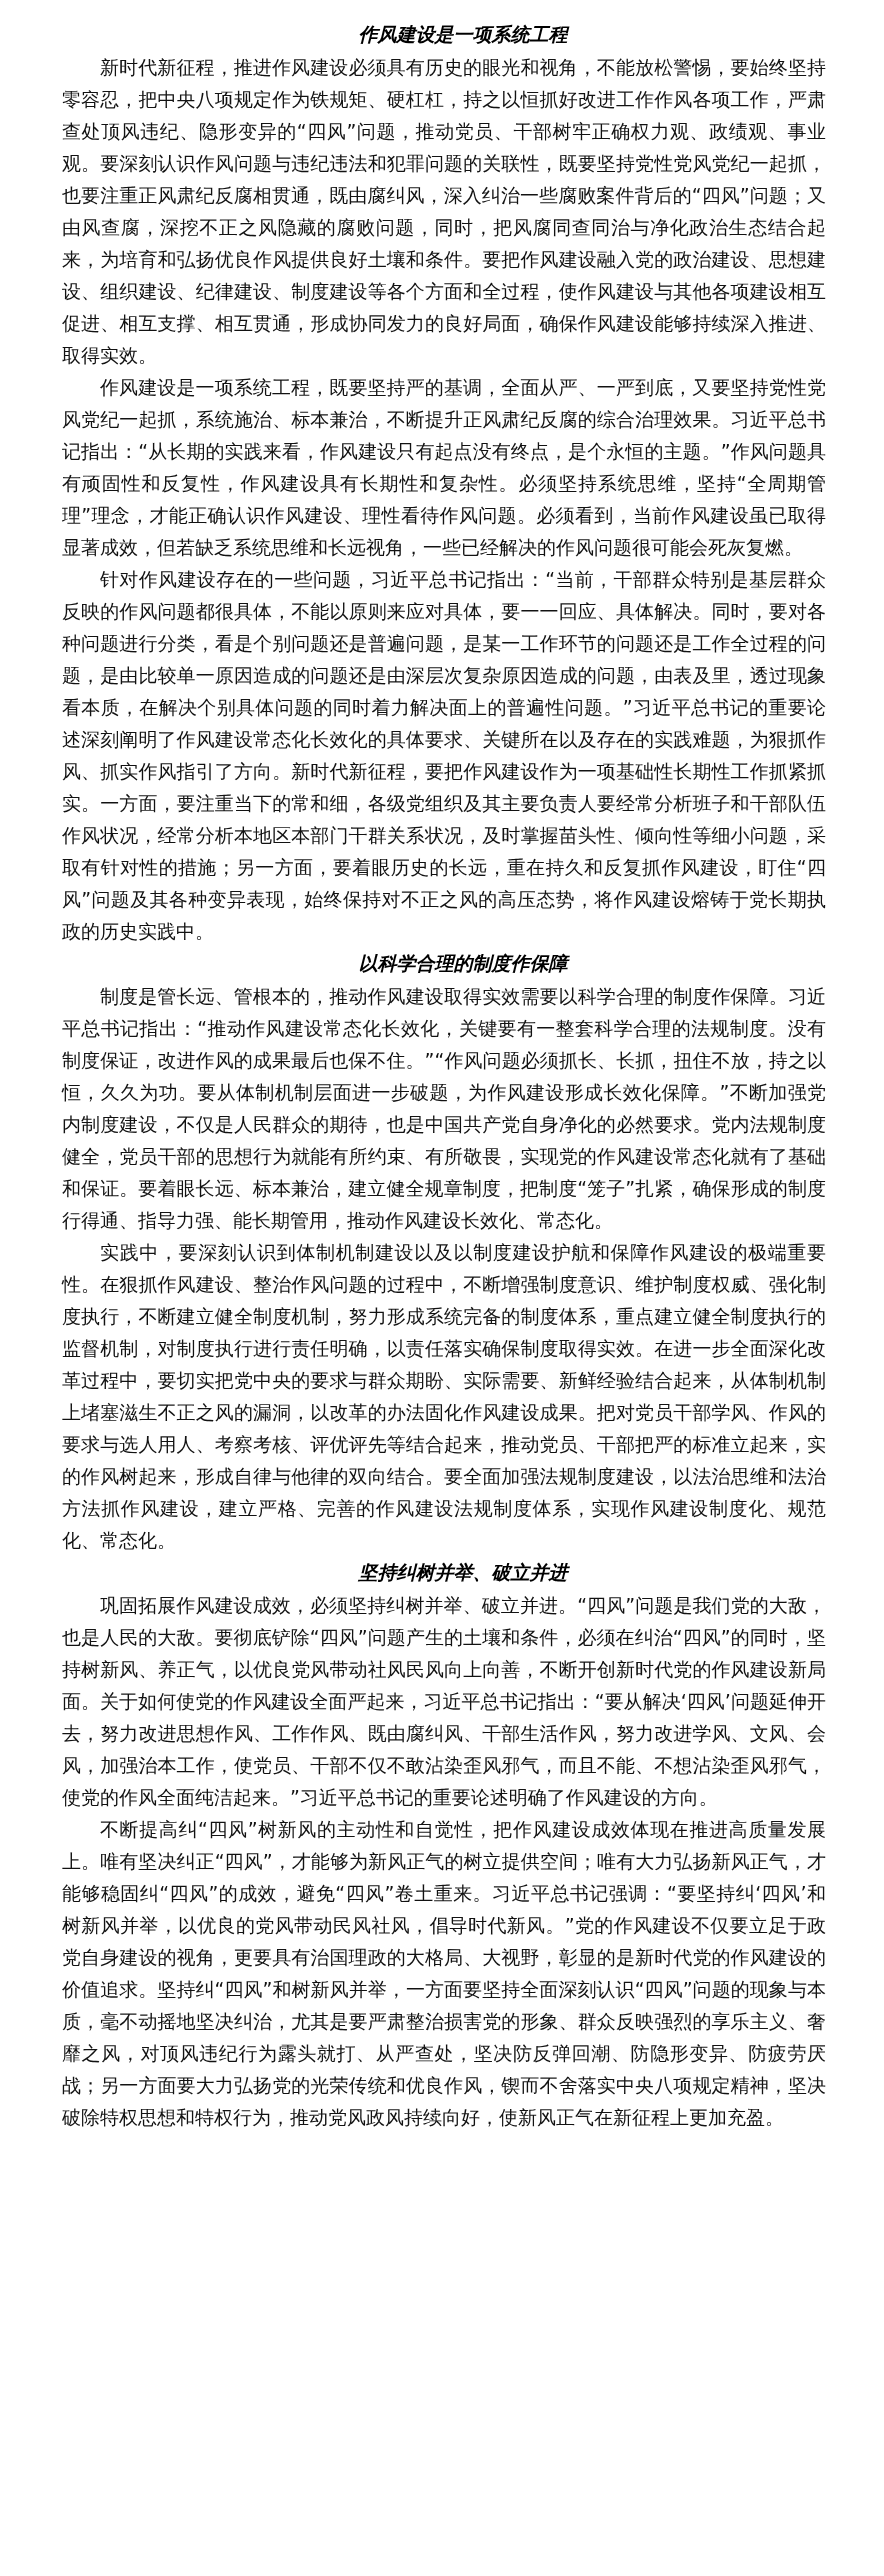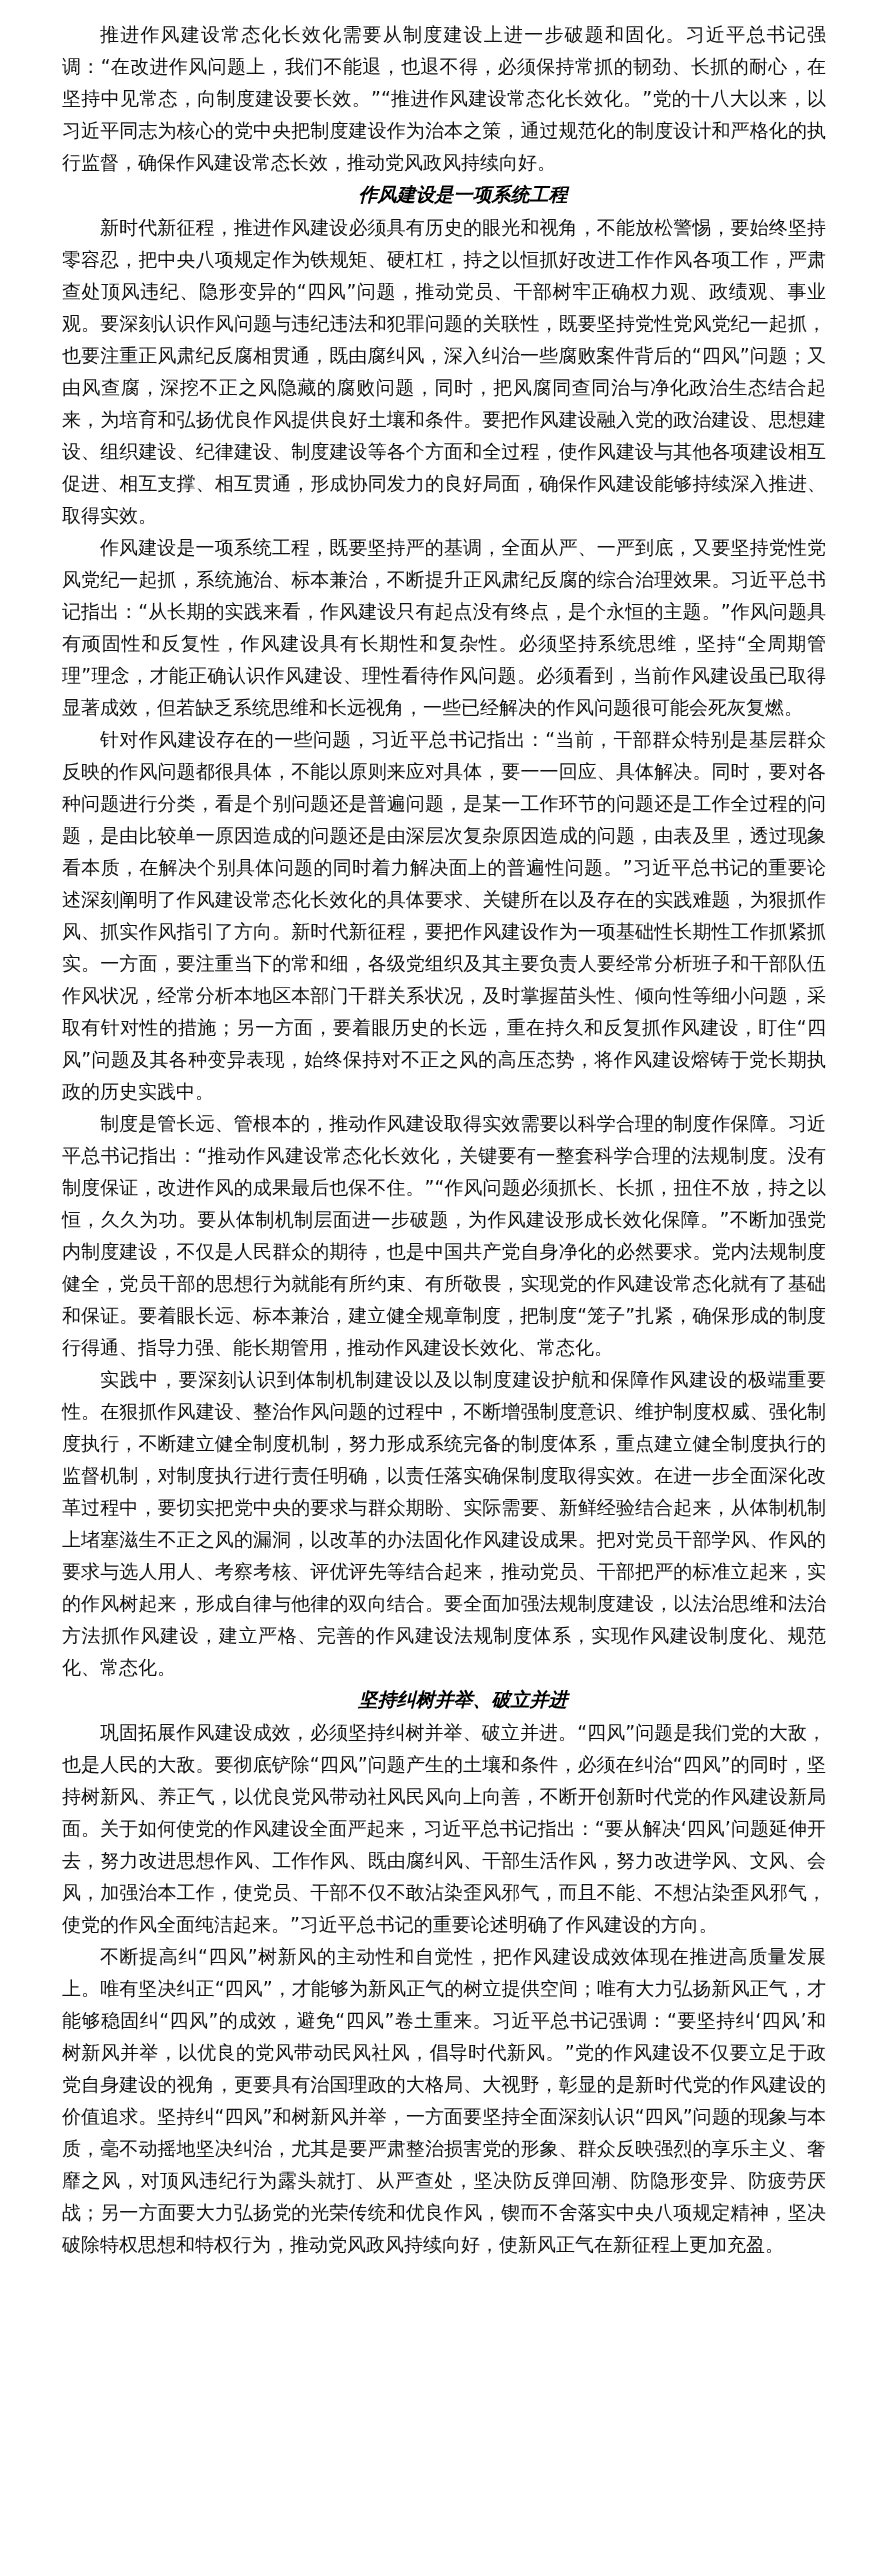--- a/index.html
+++ b/index.html
@@ -40,7 +40,6 @@
 
 <div class="page">
   <div class="article">
-    <p class="body-para">推进作风建设常态化长效化需要从制度建设上进一步破题和固化。习近平总书记强调：“在改进作风问题上，我们不能退，也退不得，必须保持常抓的韧劲、长抓的耐心，在坚持中见常态，向制度建设要长效。”“推进作风建设常态化长效化。”党的十八大以来，以习近平同志为核心的党中央把制度建设作为治本之策，通过规范化的制度设计和严格化的执行监督，确保作风建设常态长效，推动党风政风持续向好。</p>
     <h2 class="section-heading">作风建设是一项系统工程</h2>
     <p class="body-para">新时代新征程，推进作风建设必须具有历史的眼光和视角，不能放松警惕，要始终坚持零容忍，把中央八项规定作为铁规矩、硬杠杠，持之以恒抓好改进工作作风各项工作，严肃查处顶风违纪、隐形变异的“四风”问题，推动党员、干部树牢正确权力观、政绩观、事业观。要深刻认识作风问题与违纪违法和犯罪问题的关联性，既要坚持党性党风党纪一起抓，也要注重正风肃纪反腐相贯通，既由腐纠风，深入纠治一些腐败案件背后的“四风”问题；又由风查腐，深挖不正之风隐藏的腐败问题，同时，把风腐同查同治与净化政治生态结合起来，为培育和弘扬优良作风提供良好土壤和条件。要把作风建设融入党的政治建设、思想建设、组织建设、纪律建设、制度建设等各个方面和全过程，使作风建设与其他各项建设相互促进、相互支撑、相互贯通，形成协同发力的良好局面，确保作风建设能够持续深入推进、取得实效。</p>
     <p class="body-para">作风建设是一项系统工程，既要坚持严的基调，全面从严、一严到底，又要坚持党性党风党纪一起抓，系统施治、标本兼治，不断提升正风肃纪反腐的综合治理效果。习近平总书记指出：“从长期的实践来看，作风建设只有起点没有终点，是个永恒的主题。”作风问题具有顽固性和反复性，作风建设具有长期性和复杂性。必须坚持系统思维，坚持“全周期管理”理念，才能正确认识作风建设、理性看待作风问题。必须看到，当前作风建设虽已取得显著成效，但若缺乏系统思维和长远视角，一些已经解决的作风问题很可能会死灰复燃。</p>

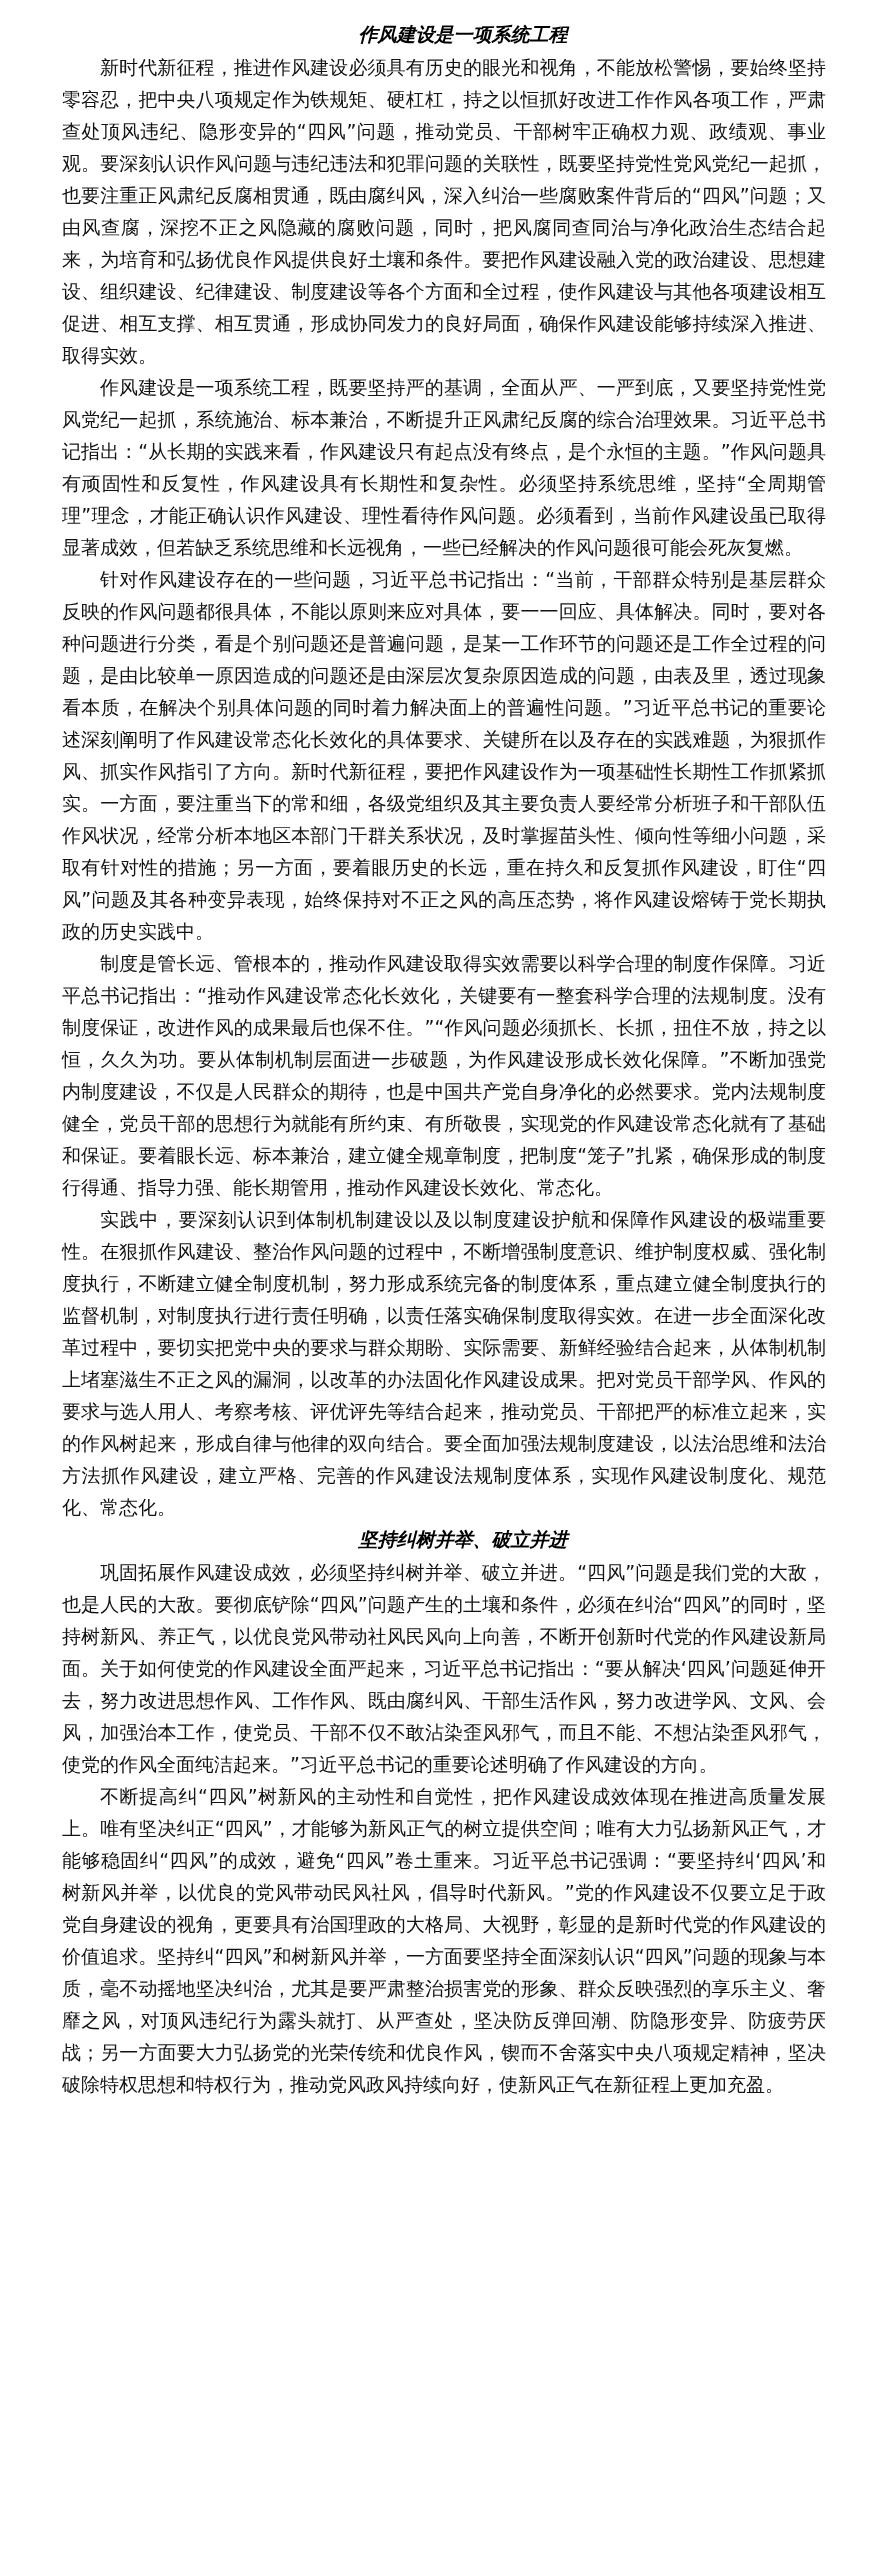--- a/index.html
+++ b/index.html
@@ -44,6 +44,7 @@
     <p class="body-para">新时代新征程，推进作风建设必须具有历史的眼光和视角，不能放松警惕，要始终坚持零容忍，把中央八项规定作为铁规矩、硬杠杠，持之以恒抓好改进工作作风各项工作，严肃查处顶风违纪、隐形变异的“四风”问题，推动党员、干部树牢正确权力观、政绩观、事业观。要深刻认识作风问题与违纪违法和犯罪问题的关联性，既要坚持党性党风党纪一起抓，也要注重正风肃纪反腐相贯通，既由腐纠风，深入纠治一些腐败案件背后的“四风”问题；又由风查腐，深挖不正之风隐藏的腐败问题，同时，把风腐同查同治与净化政治生态结合起来，为培育和弘扬优良作风提供良好土壤和条件。要把作风建设融入党的政治建设、思想建设、组织建设、纪律建设、制度建设等各个方面和全过程，使作风建设与其他各项建设相互促进、相互支撑、相互贯通，形成协同发力的良好局面，确保作风建设能够持续深入推进、取得实效。</p>
     <p class="body-para">作风建设是一项系统工程，既要坚持严的基调，全面从严、一严到底，又要坚持党性党风党纪一起抓，系统施治、标本兼治，不断提升正风肃纪反腐的综合治理效果。习近平总书记指出：“从长期的实践来看，作风建设只有起点没有终点，是个永恒的主题。”作风问题具有顽固性和反复性，作风建设具有长期性和复杂性。必须坚持系统思维，坚持“全周期管理”理念，才能正确认识作风建设、理性看待作风问题。必须看到，当前作风建设虽已取得显著成效，但若缺乏系统思维和长远视角，一些已经解决的作风问题很可能会死灰复燃。</p>
     <p class="body-para">针对作风建设存在的一些问题，习近平总书记指出：“当前，干部群众特别是基层群众反映的作风问题都很具体，不能以原则来应对具体，要一一回应、具体解决。同时，要对各种问题进行分类，看是个别问题还是普遍问题，是某一工作环节的问题还是工作全过程的问题，是由比较单一原因造成的问题还是由深层次复杂原因造成的问题，由表及里，透过现象看本质，在解决个别具体问题的同时着力解决面上的普遍性问题。”习近平总书记的重要论述深刻阐明了作风建设常态化长效化的具体要求、关键所在以及存在的实践难题，为狠抓作风、抓实作风指引了方向。新时代新征程，要把作风建设作为一项基础性长期性工作抓紧抓实。一方面，要注重当下的常和细，各级党组织及其主要负责人要经常分析班子和干部队伍作风状况，经常分析本地区本部门干群关系状况，及时掌握苗头性、倾向性等细小问题，采取有针对性的措施；另一方面，要着眼历史的长远，重在持久和反复抓作风建设，盯住“四风”问题及其各种变异表现，始终保持对不正之风的高压态势，将作风建设熔铸于党长期执政的历史实践中。</p>
+    <h2 class="section-heading">以科学合理的制度作保障</h2>
     <p class="body-para">制度是管长远、管根本的，推动作风建设取得实效需要以科学合理的制度作保障。习近平总书记指出：“推动作风建设常态化长效化，关键要有一整套科学合理的法规制度。没有制度保证，改进作风的成果最后也保不住。”“作风问题必须抓长、长抓，扭住不放，持之以恒，久久为功。要从体制机制层面进一步破题，为作风建设形成长效化保障。”不断加强党内制度建设，不仅是人民群众的期待，也是中国共产党自身净化的必然要求。党内法规制度健全，党员干部的思想行为就能有所约束、有所敬畏，实现党的作风建设常态化就有了基础和保证。要着眼长远、标本兼治，建立健全规章制度，把制度“笼子”扎紧，确保形成的制度行得通、指导力强、能长期管用，推动作风建设长效化、常态化。</p>
     <p class="body-para">实践中，要深刻认识到体制机制建设以及以制度建设护航和保障作风建设的极端重要性。在狠抓作风建设、整治作风问题的过程中，不断增强制度意识、维护制度权威、强化制度执行，不断建立健全制度机制，努力形成系统完备的制度体系，重点建立健全制度执行的监督机制，对制度执行进行责任明确，以责任落实确保制度取得实效。在进一步全面深化改革过程中，要切实把党中央的要求与群众期盼、实际需要、新鲜经验结合起来，从体制机制上堵塞滋生不正之风的漏洞，以改革的办法固化作风建设成果。把对党员干部学风、作风的要求与选人用人、考察考核、评优评先等结合起来，推动党员、干部把严的标准立起来，实的作风树起来，形成自律与他律的双向结合。要全面加强法规制度建设，以法治思维和法治方法抓作风建设，建立严格、完善的作风建设法规制度体系，实现作风建设制度化、规范化、常态化。</p>
     <h2 class="section-heading">坚持纠树并举、破立并进</h2>

